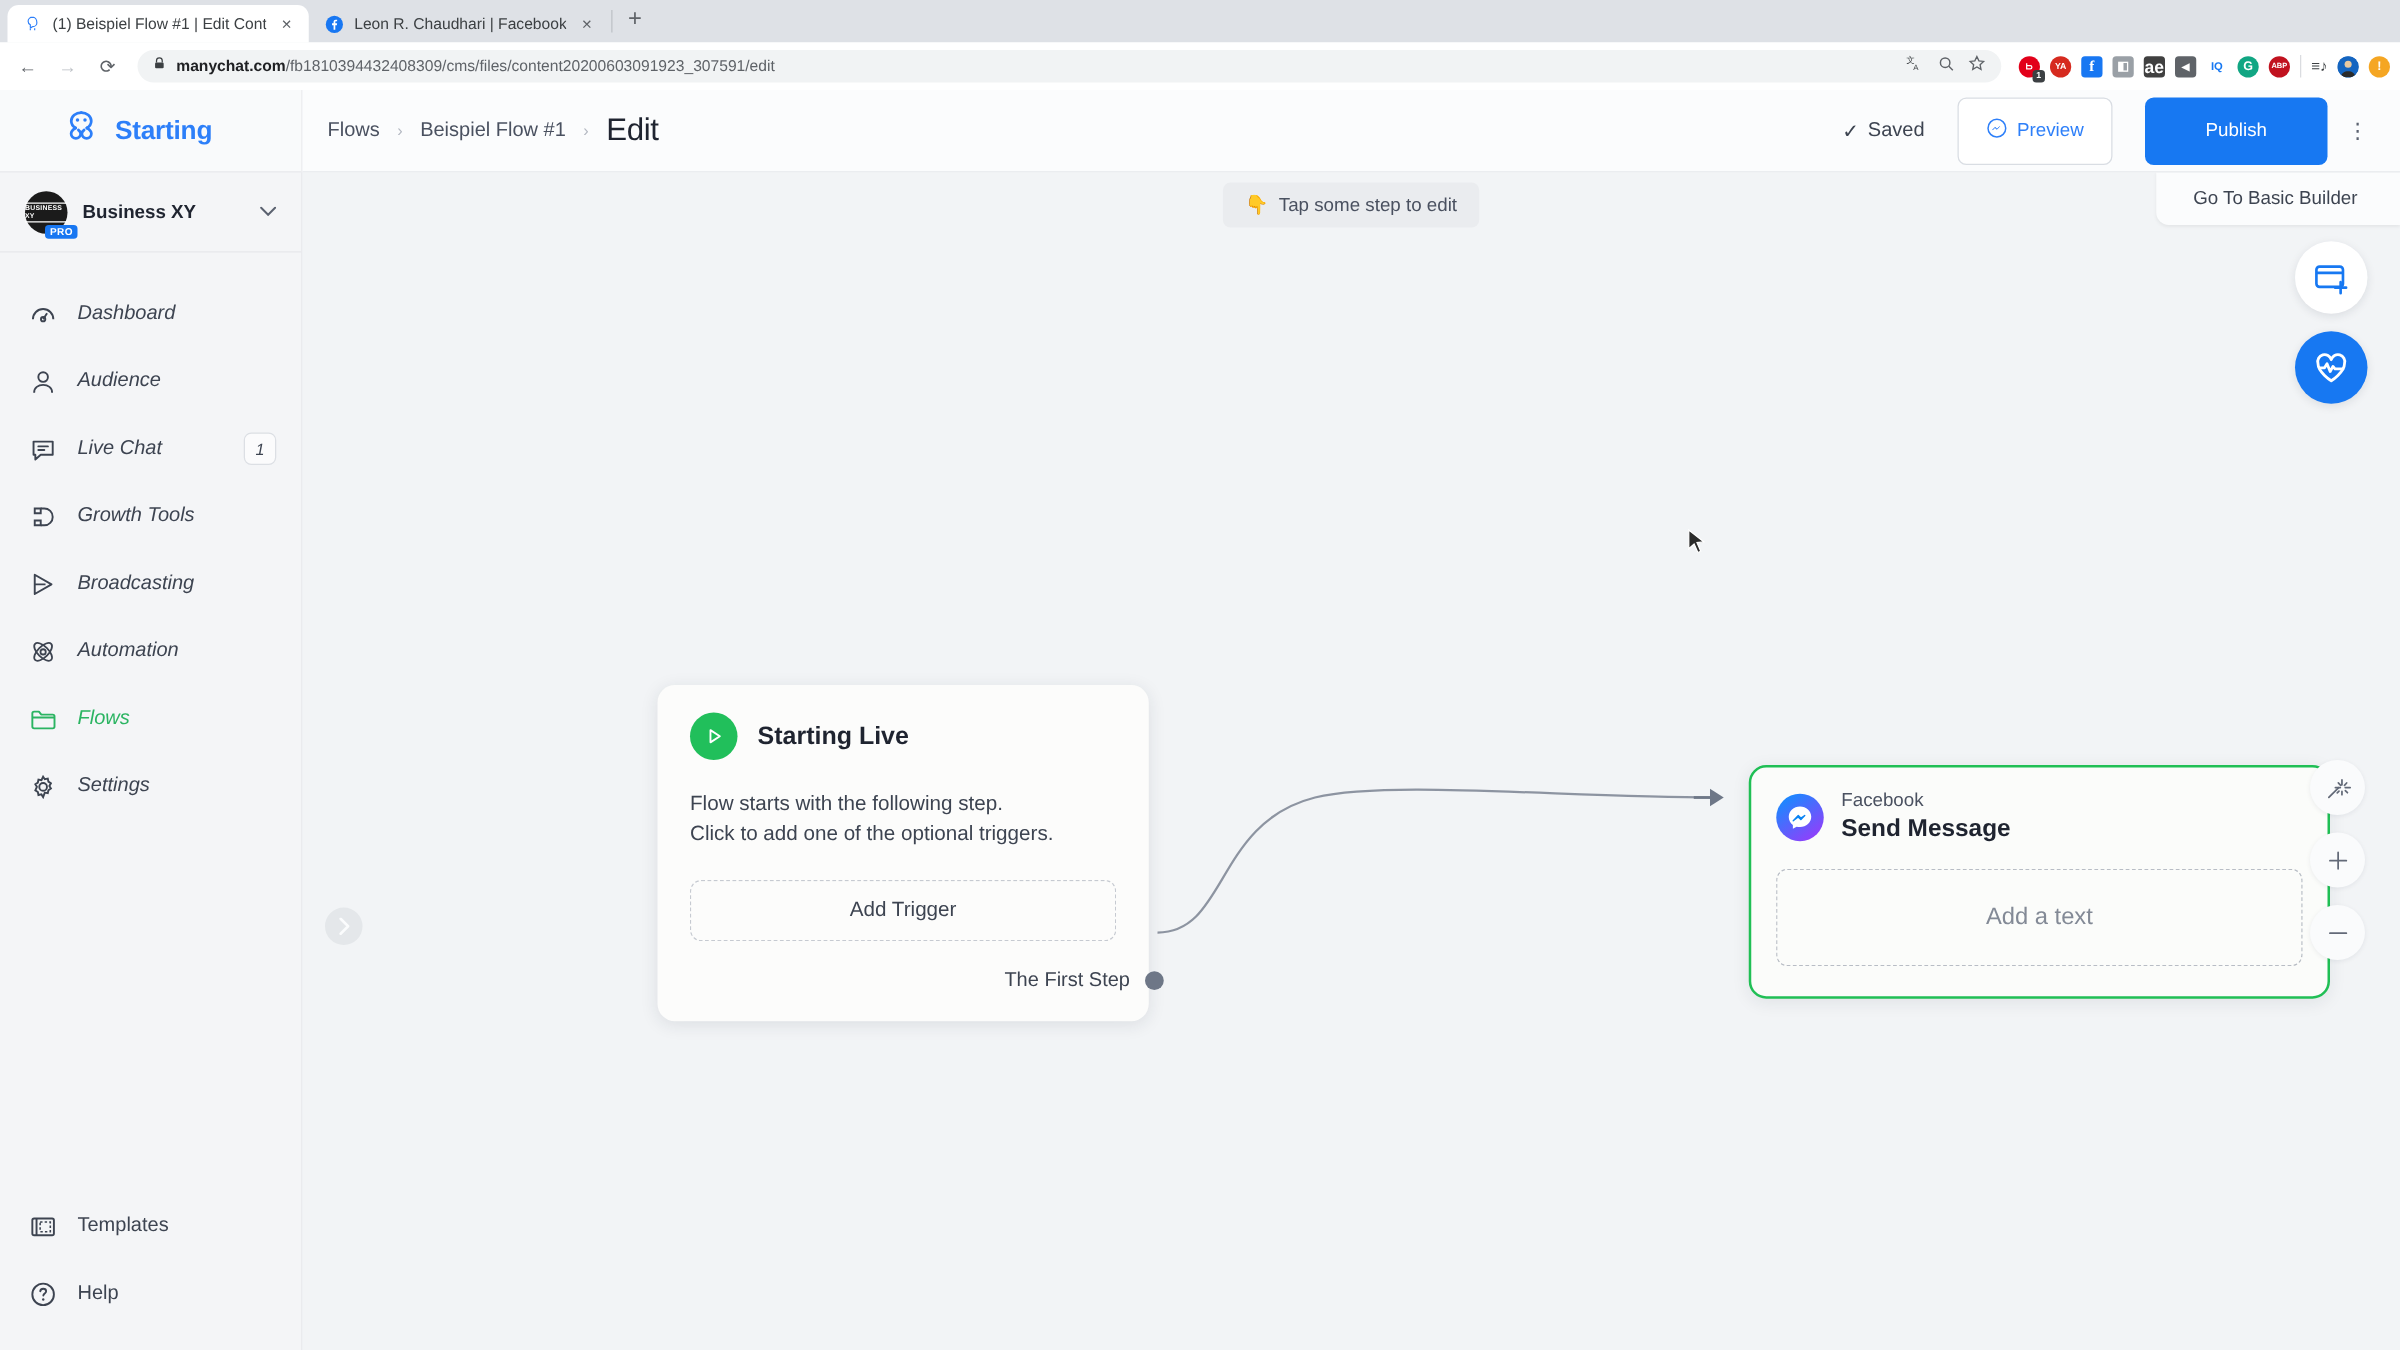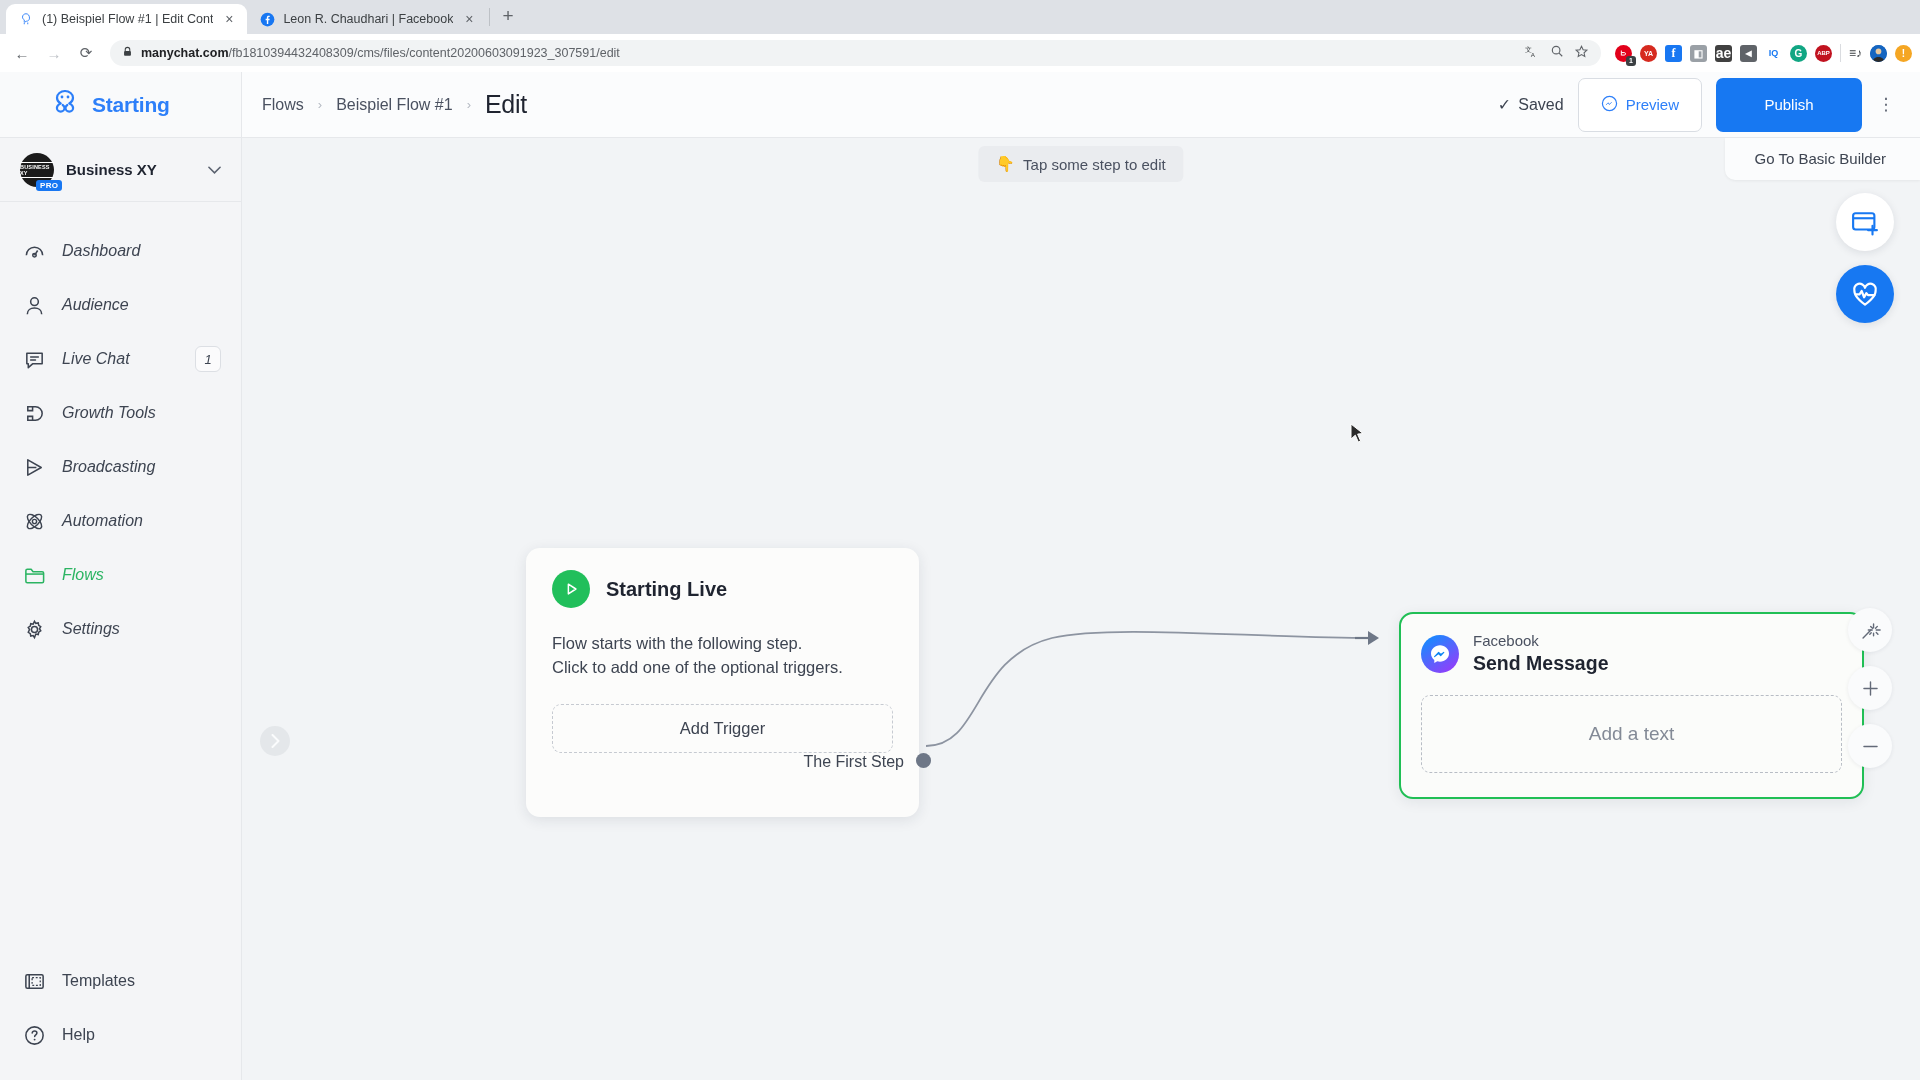--- a/index.html
+++ b/index.html
@@ -96,7 +96,7 @@
   .saved { display: flex; align-items: center; gap: 7px; font-size: 16px; color: #3d4451; }
   .btn {
     height: 54px; border-radius: 7px; display: flex; align-items: center; justify-content: center;
-    gap: 8px; font-size: 15px; cursor: pointer; padding: 0 22px;
+    gap: 8px; font-size: 15px; cursor: pointer; padding: 0 22px; margin-left: 12px;
   }
   .btn-preview { background: #fff; border: 1px solid #d9dde3; color: #2d7ff9; }
   .btn-publish { background: #1778f2; color: #fff; min-width: 146px; }

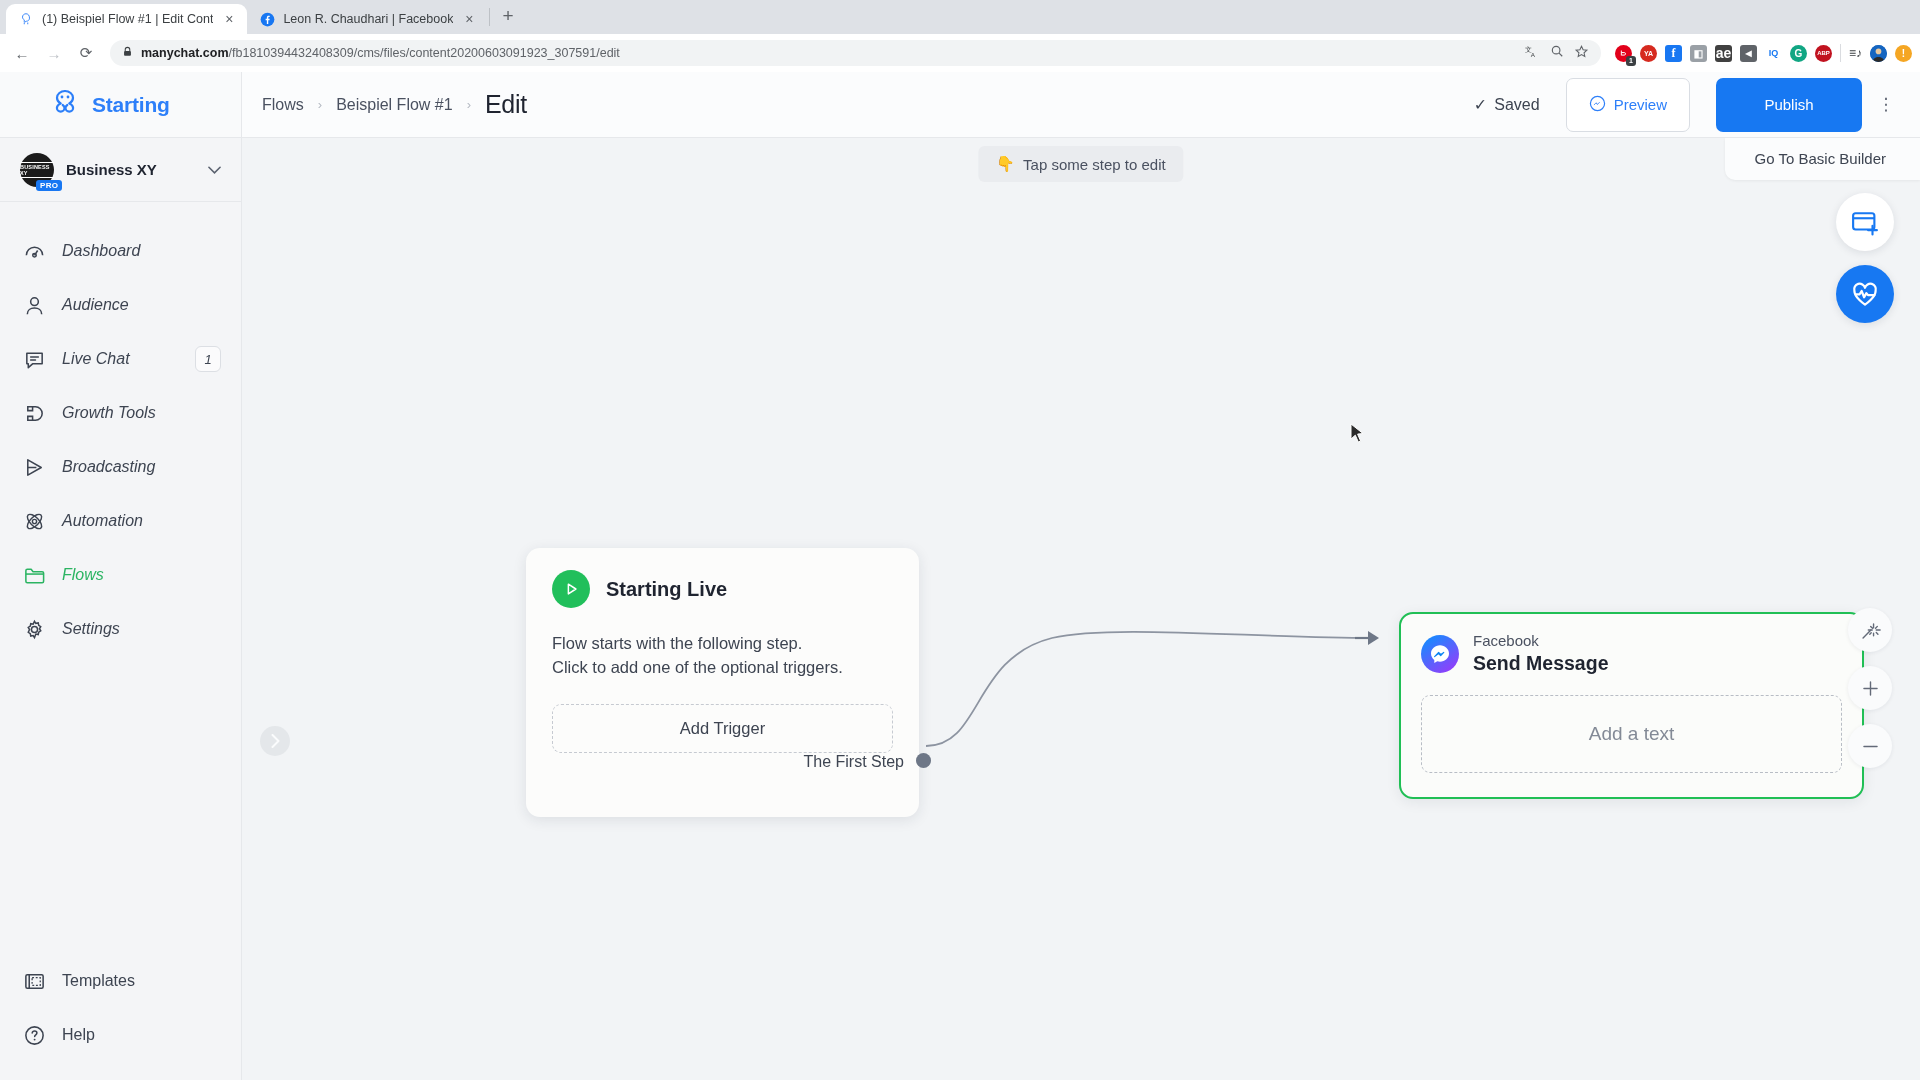--- a/index.html
+++ b/index.html
@@ -147,7 +147,7 @@
     display: flex; align-items: center; justify-content: center;
     font-size: 16.5px; color: #3d4451;
   }
-  .node-out { display: flex; justify-content: flex-end; gap: 0;
+  .node-out { display: flex; align-items: center; justify-content: flex-end; gap: 0;
     height: 64px; margin-right: -38px; }
   .out-label { font-size: 16px; color: #3d4451; }
   .out-dot { width: 15px; height: 15px; border-radius: 50%; background: #6e7787;

